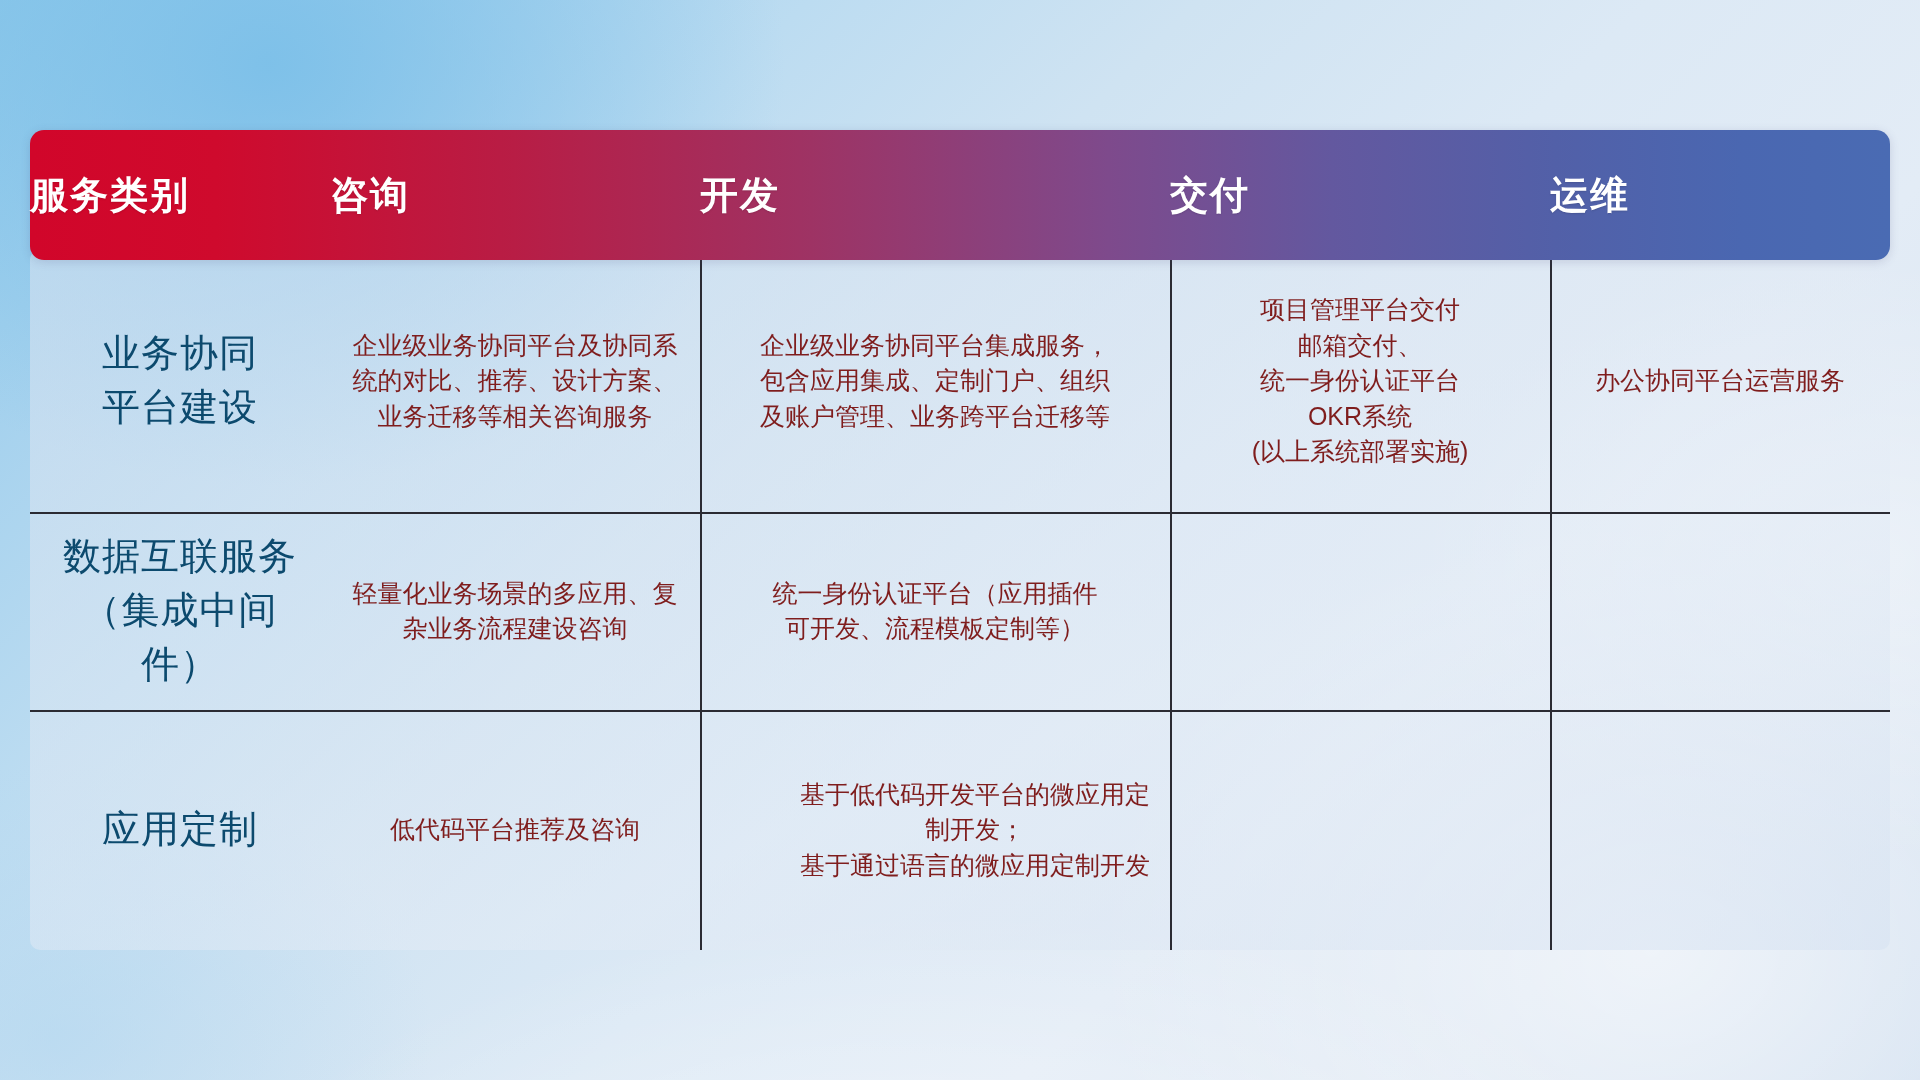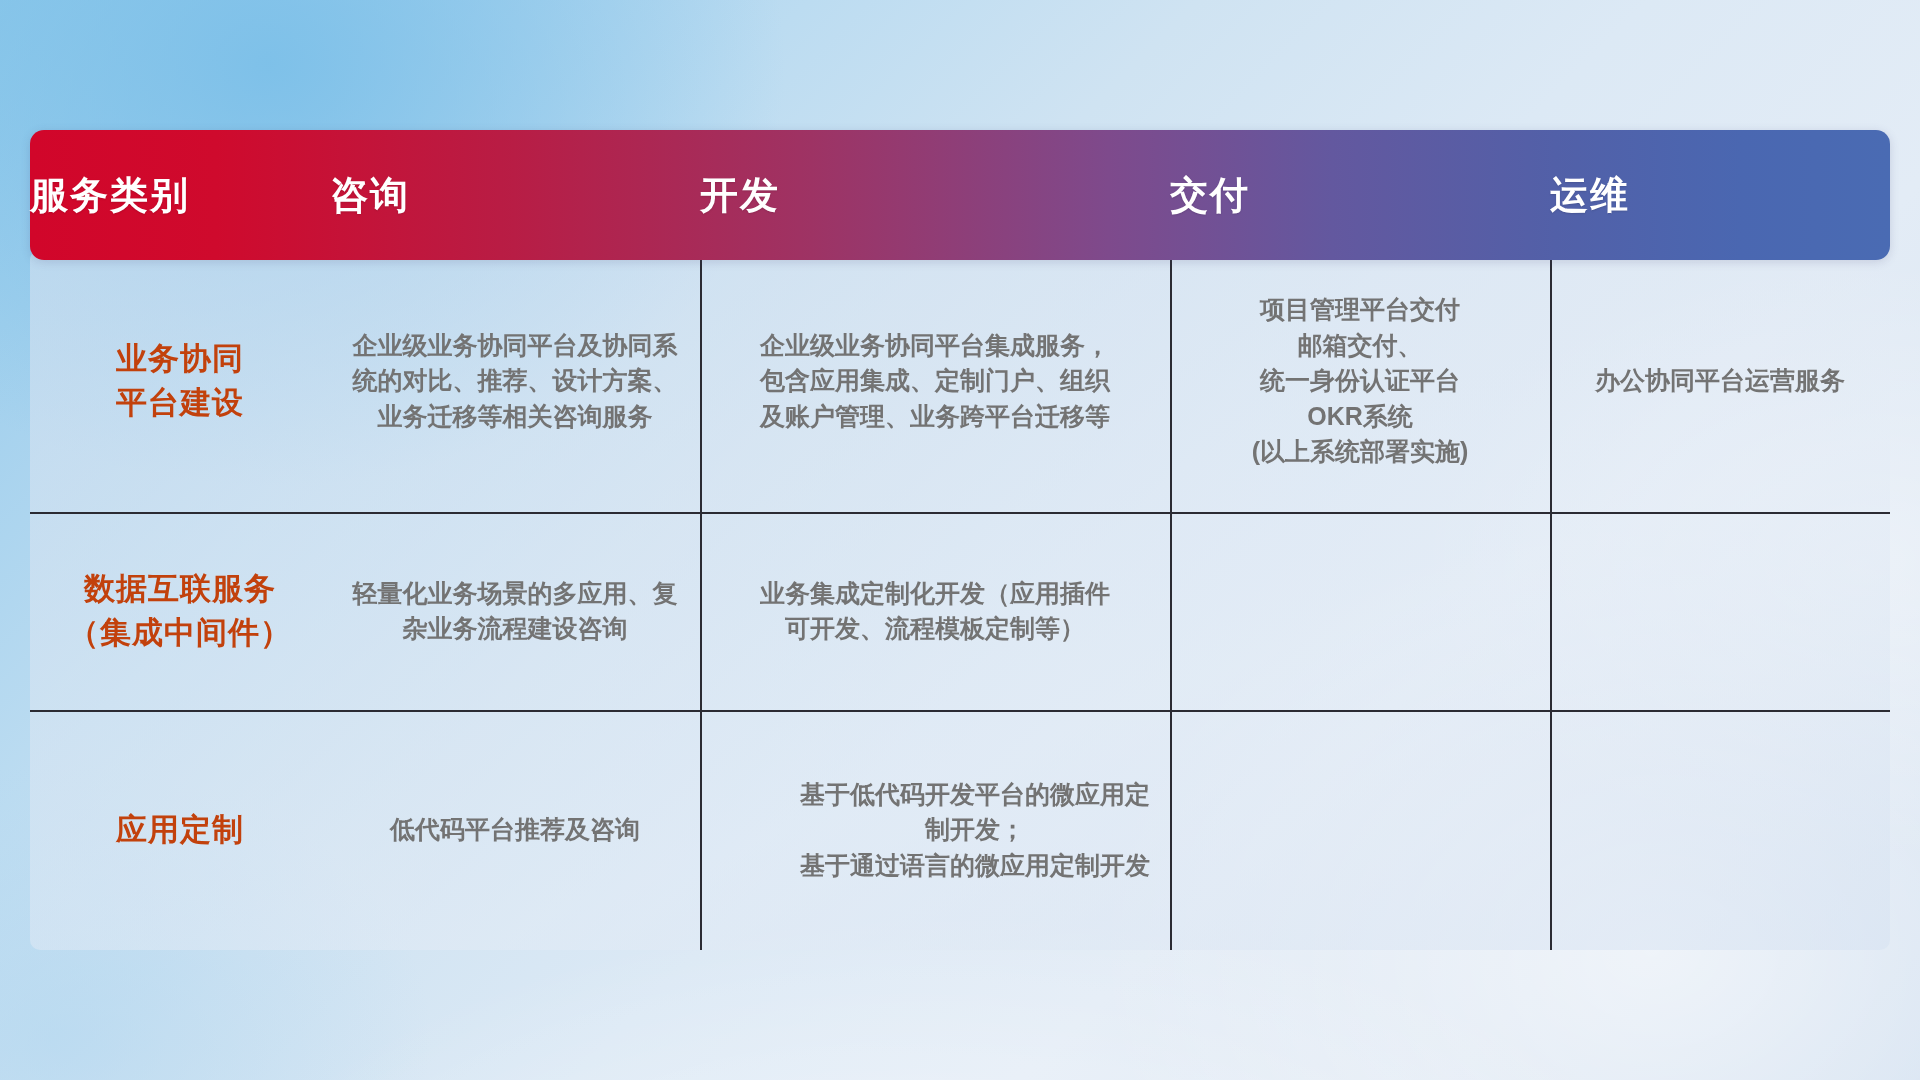--- a/index.html
+++ b/index.html
@@ -138,11 +138,11 @@
     padding: 0 14px;
   }
   .cell .txt {
-    color: #737373;
+    color: #7f1d1d;
     font-size: 25px;
     line-height: 1.42;
     white-space: pre-line;
-    font-weight: 700;
+    font-weight: 400;
   }
   .cell.label .txt {
     color: #c2410c;

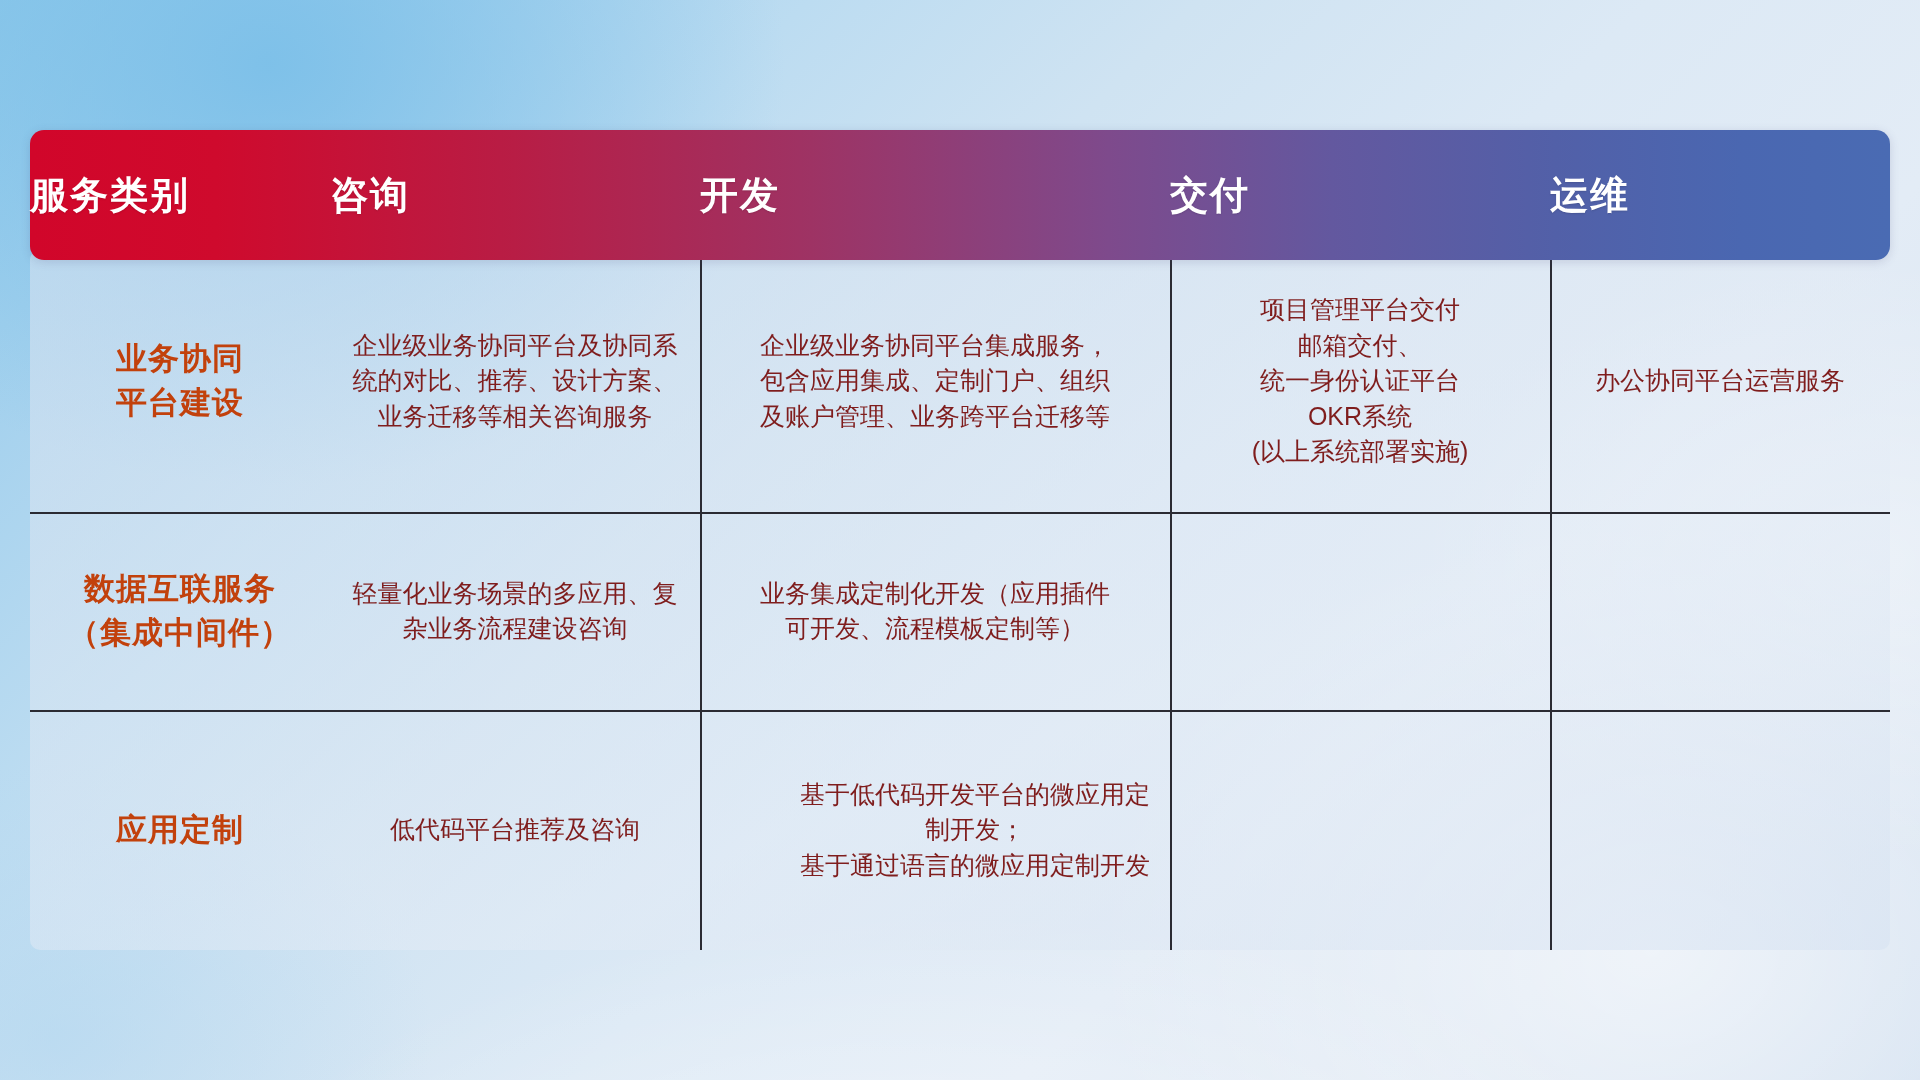--- a/index.html
+++ b/index.html
@@ -145,9 +145,9 @@
     font-weight: 400;
   }
   .cell.label .txt {
-    color: #c2410c;
-    font-size: 31px;
-    font-weight: 700;
+    color: #0c4a6e;
+    font-size: 38px;
+    font-weight: 400;
     line-height: 1.42;
     letter-spacing: 1px;
   }

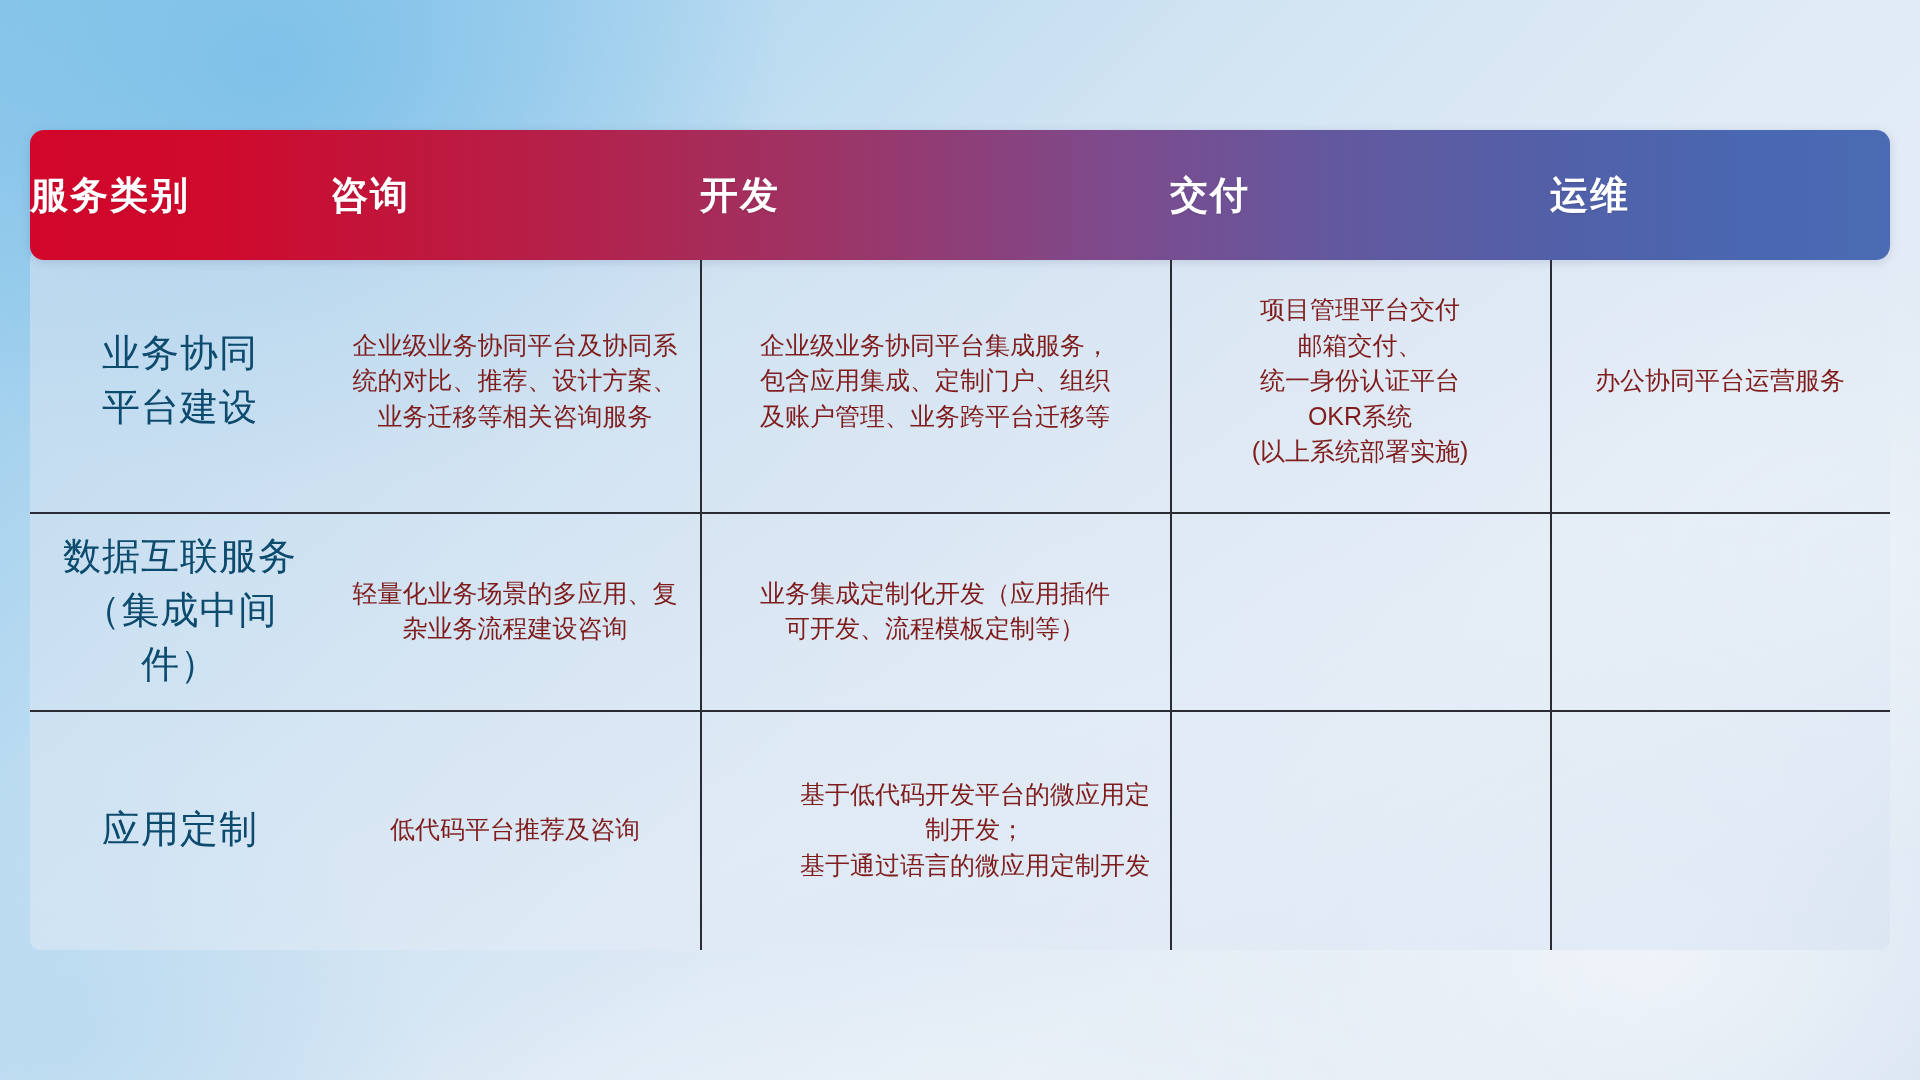--- a/index.html
+++ b/index.html
@@ -213,7 +213,7 @@
 杂业务流程建设咨询</span>
   </div>
   <div class="cell" style="left:670px; top:382px; width:470px; height:198px;">
-    <span class="txt">业务集成定制化开发（应用插件
+    <span class="txt">统一身份认证平台（应用插件
 可开发、流程模板定制等）</span>
   </div>
   <div class="cell" style="left:1140px; top:382px; width:380px; height:198px;">

